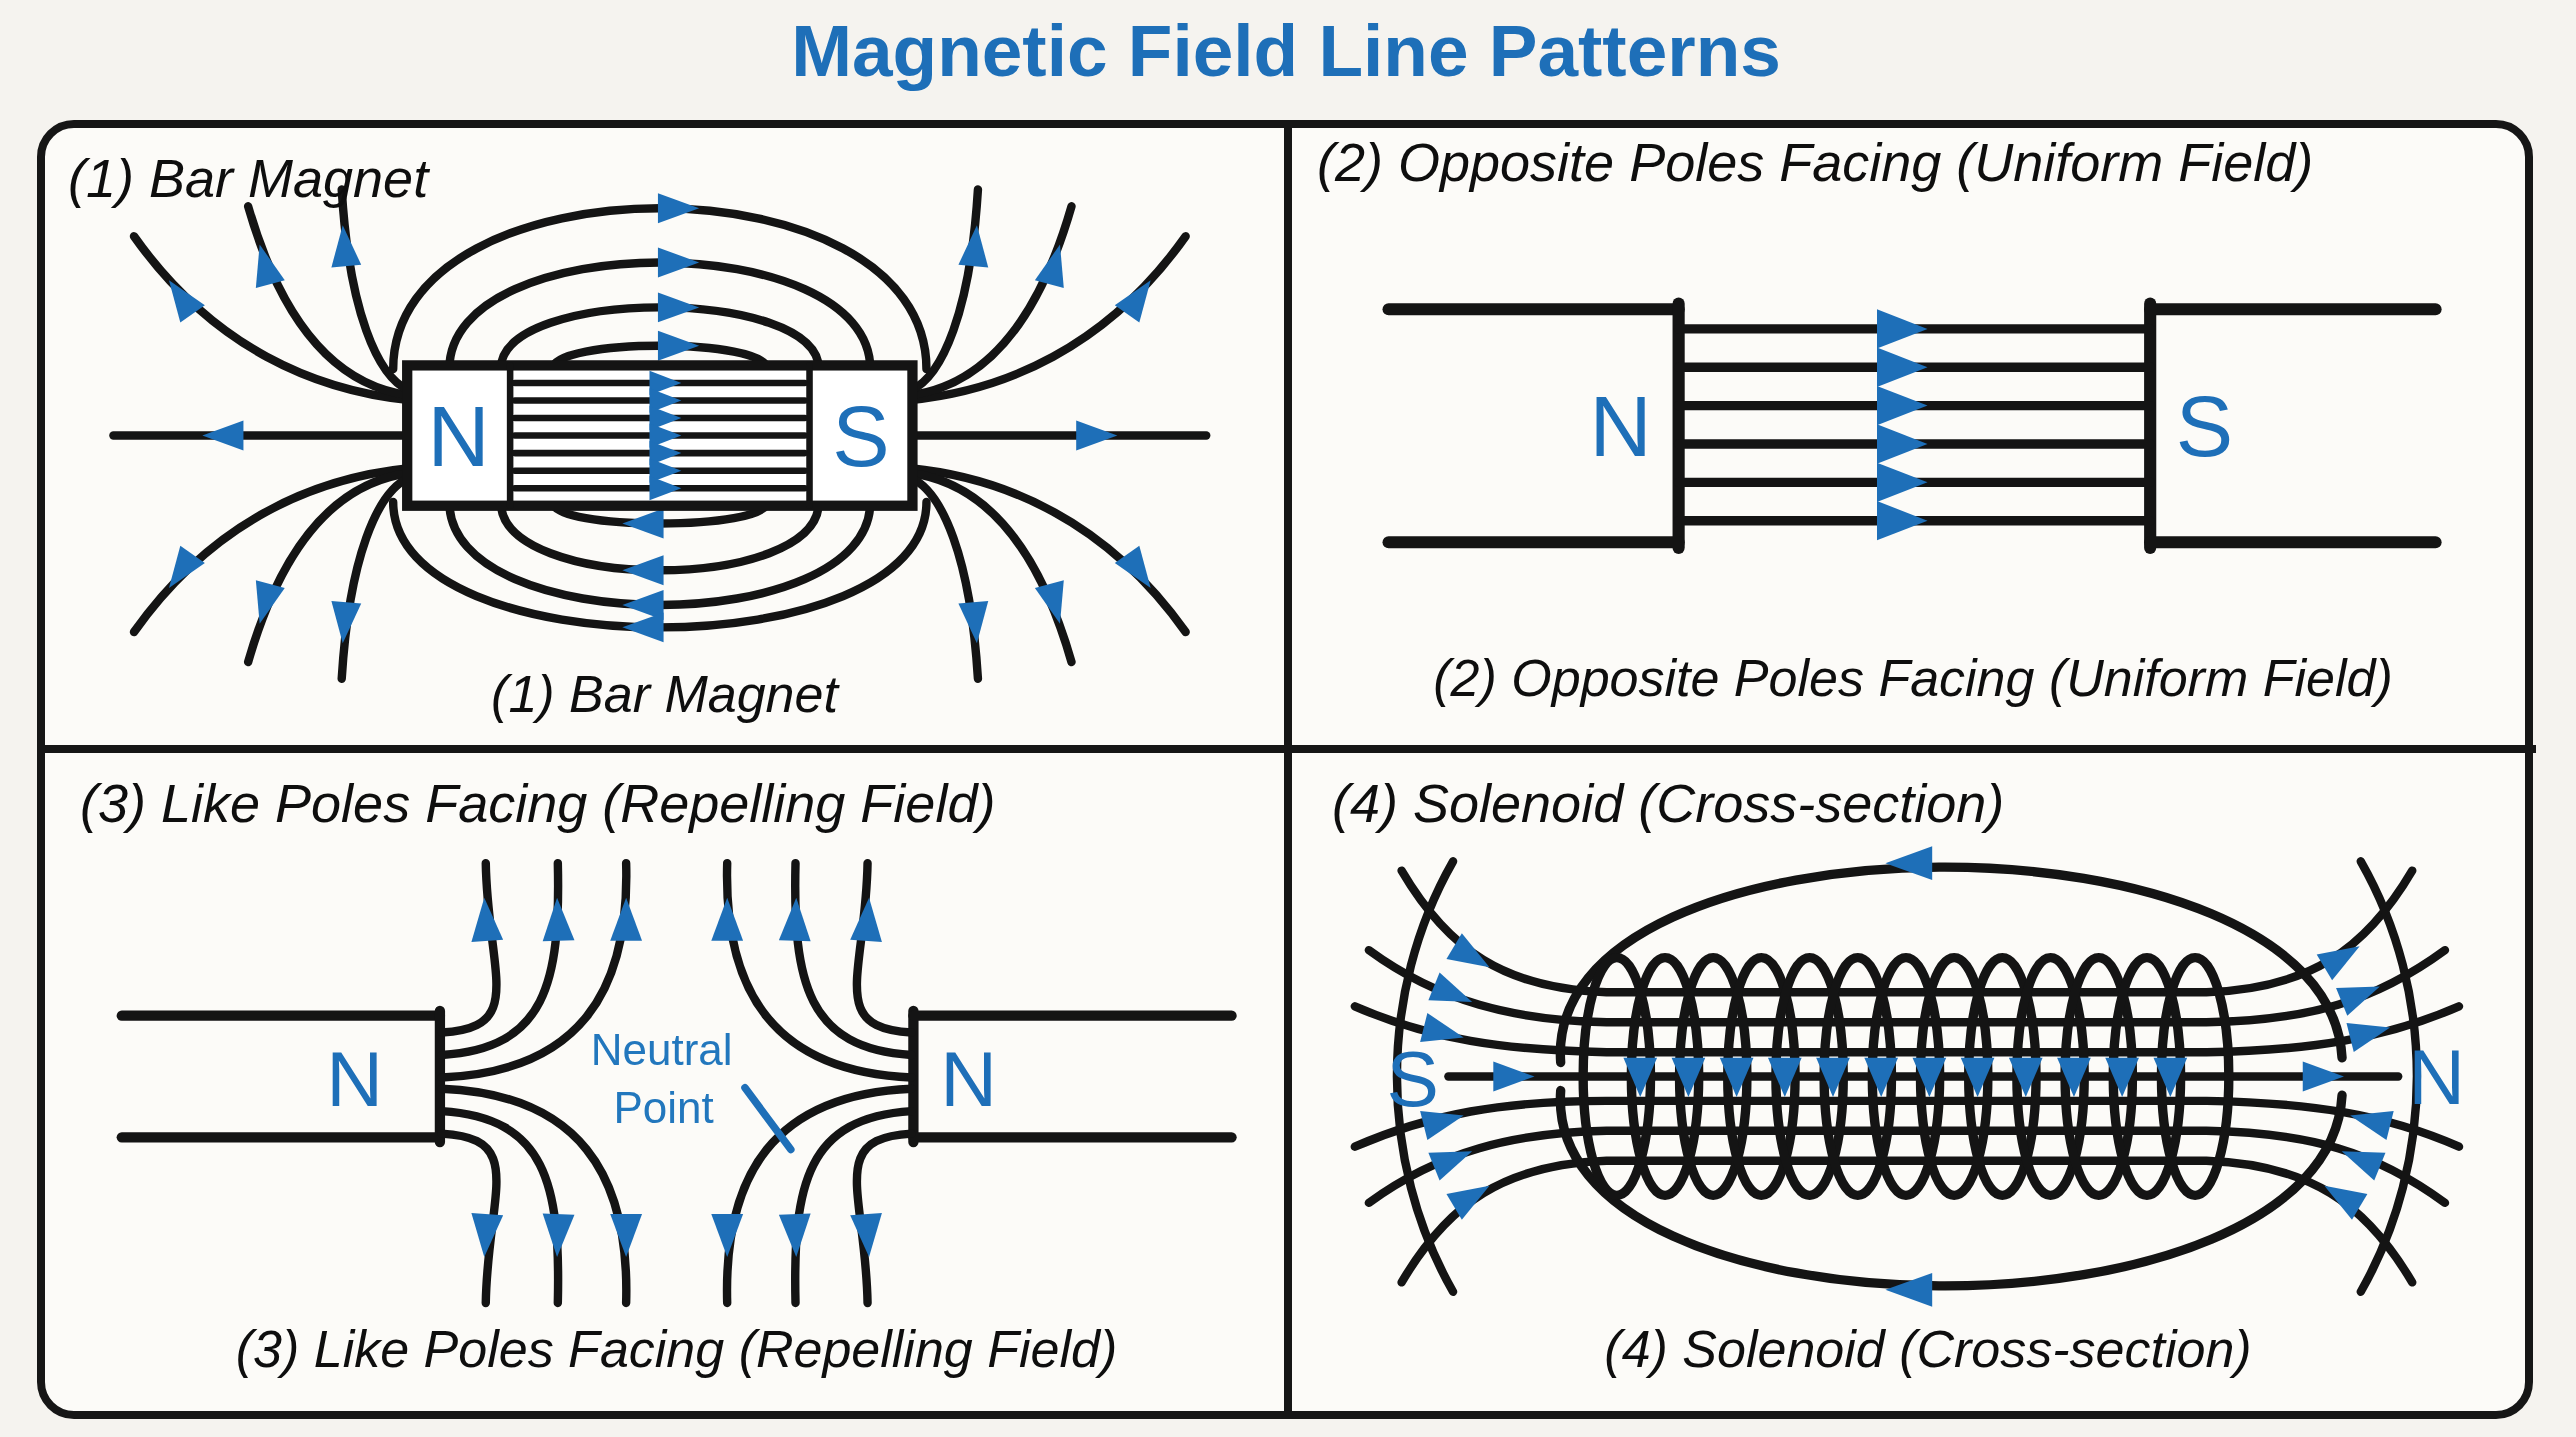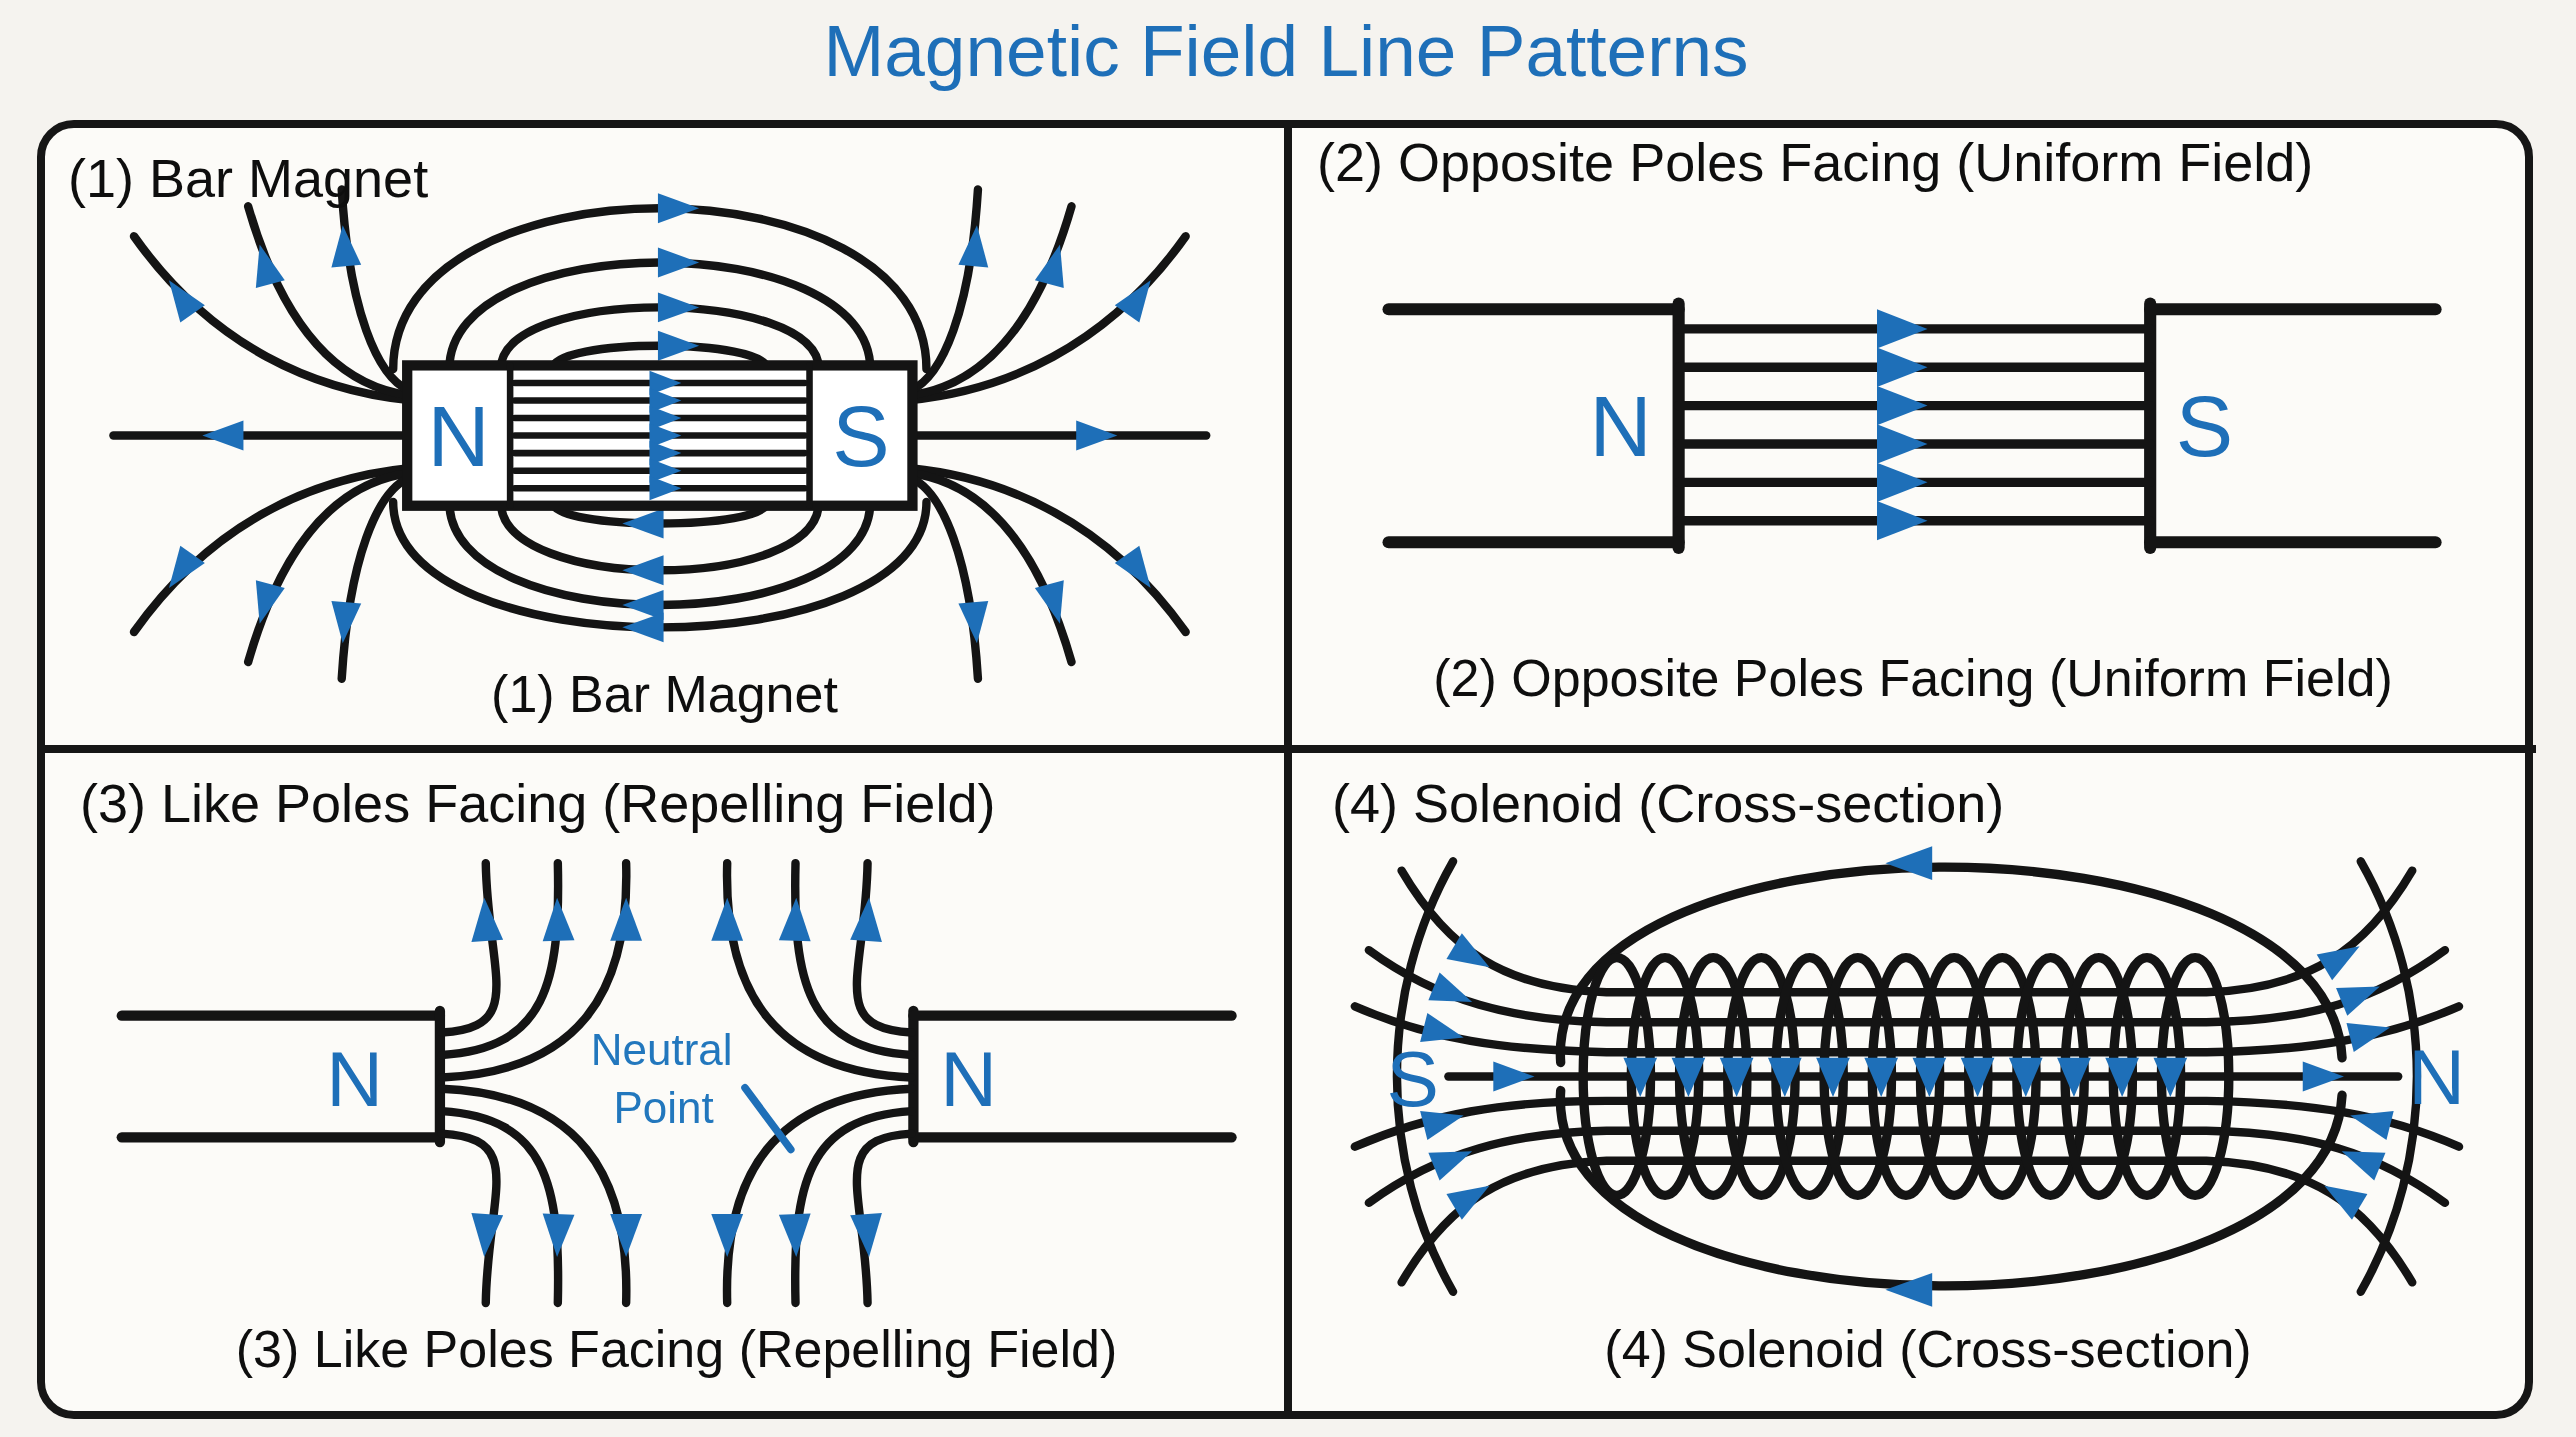--- a/index.html
+++ b/index.html
@@ -11,7 +11,7 @@
   }
   .page-title{
     position:absolute;left:0;top:9.4px;width:2572px;text-align:center;
-    font-size:73px;font-weight:normal;color:#1e6fb8;letter-spacing:0px;
+    font-size:73px;font-weight:bold;color:#1e6fb8;letter-spacing:0px;
   }
   .frame{
     position:absolute;left:37px;top:120px;width:2480px;height:1283px;

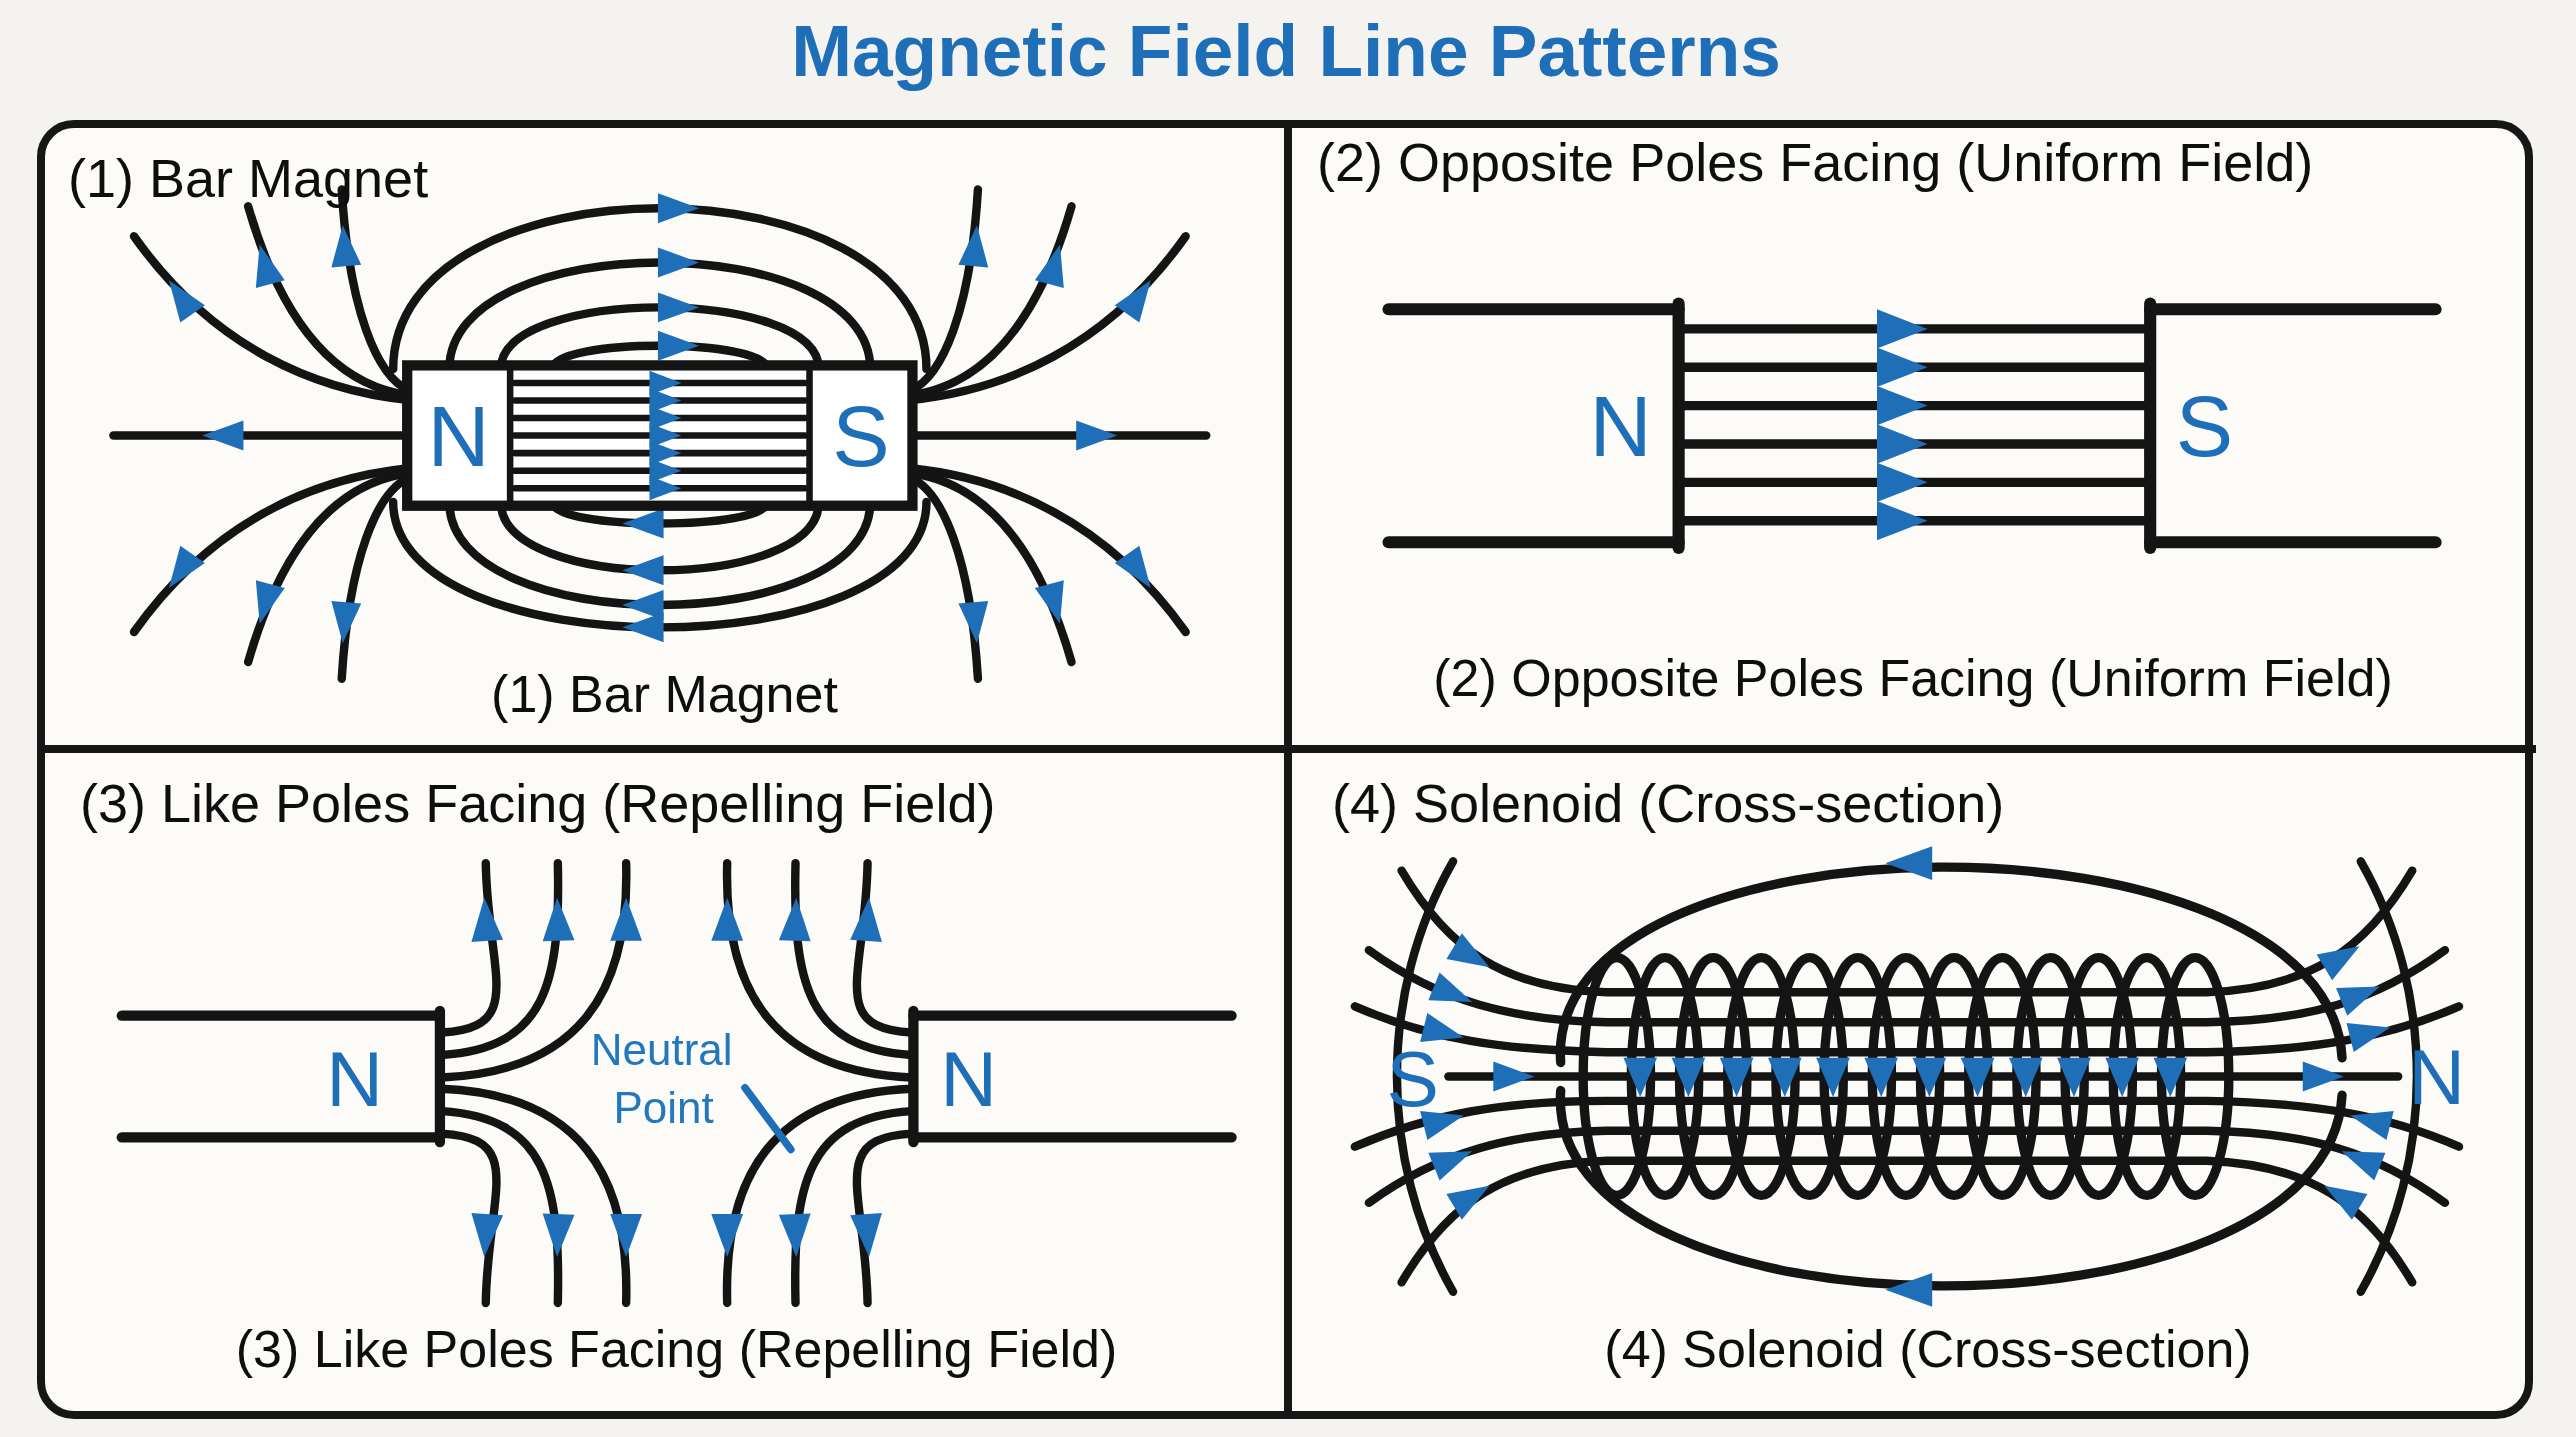--- a/index.html
+++ b/index.html
@@ -19,7 +19,7 @@
   }
   .vdiv{position:absolute;left:1284px;top:124px;width:8.4px;height:1295px;background:#161616;}
   .hdiv{position:absolute;left:40px;top:745px;width:2496px;height:8.4px;background:#161616;}
-  .panel{position:absolute;pointer-events:none;}
+  .panel{position:absolute;pointer-events:none;font-style:italic;}
   .panel-heading{
     position:absolute;left:28px;top:22.5px;font-size:54px;color:#0e0e0e;white-space:nowrap;
   }

